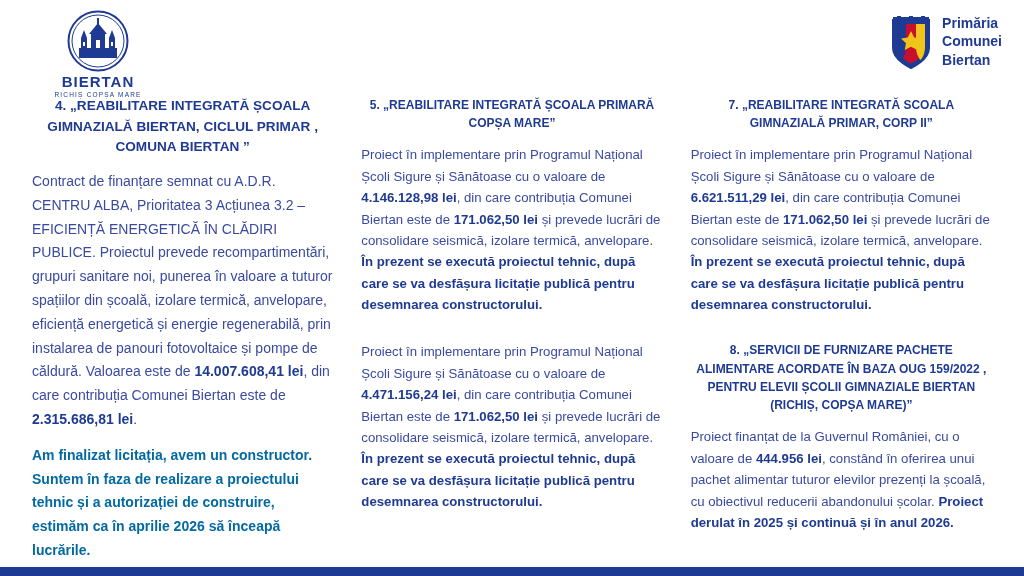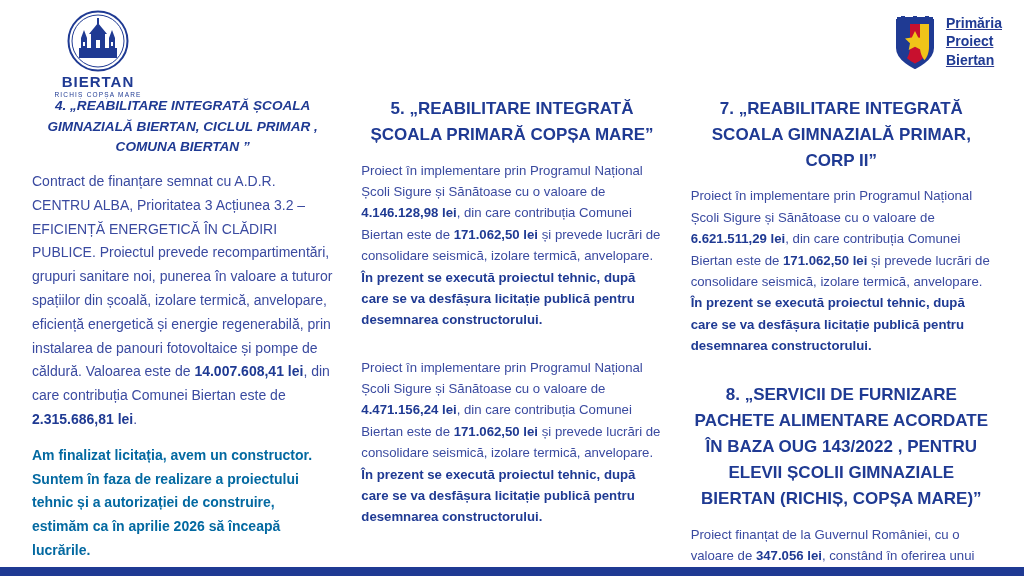--- a/index.html
+++ b/index.html
@@ -56,7 +56,6 @@
     display: flex;
     align-items: flex-start;
     gap: 9px;
-    text-decoration: underline;
   }
   .logo-right .shield {
     flex: 0 0 auto;

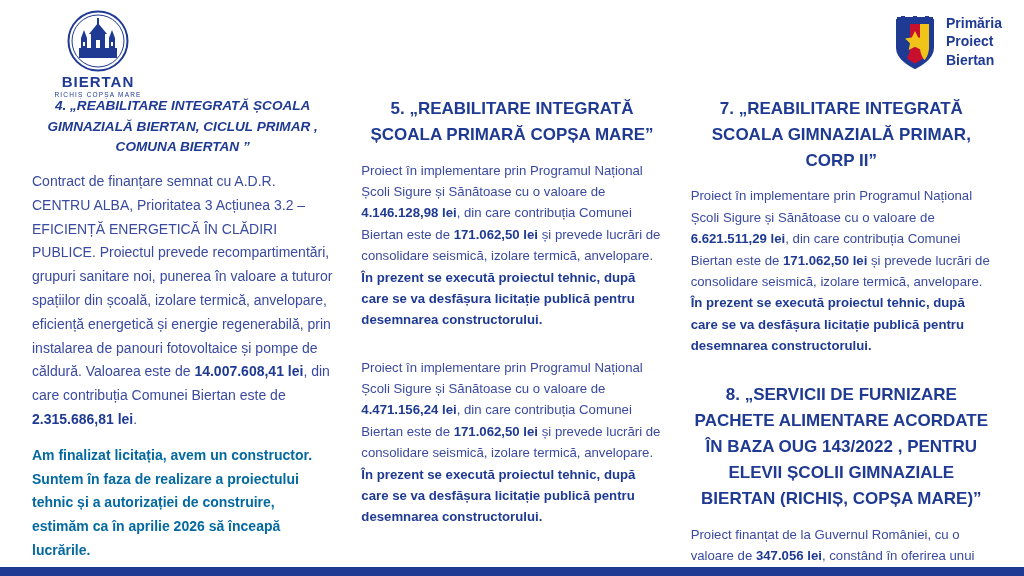--- a/index.html
+++ b/index.html
@@ -176,7 +176,7 @@
       </svg>
       <div class="rtext">
         <div>Primăria</div>
-        <div>Proiect</div>
+        <div>Comunei</div>
         <div>Biertan</div>
       </div>
     </div>

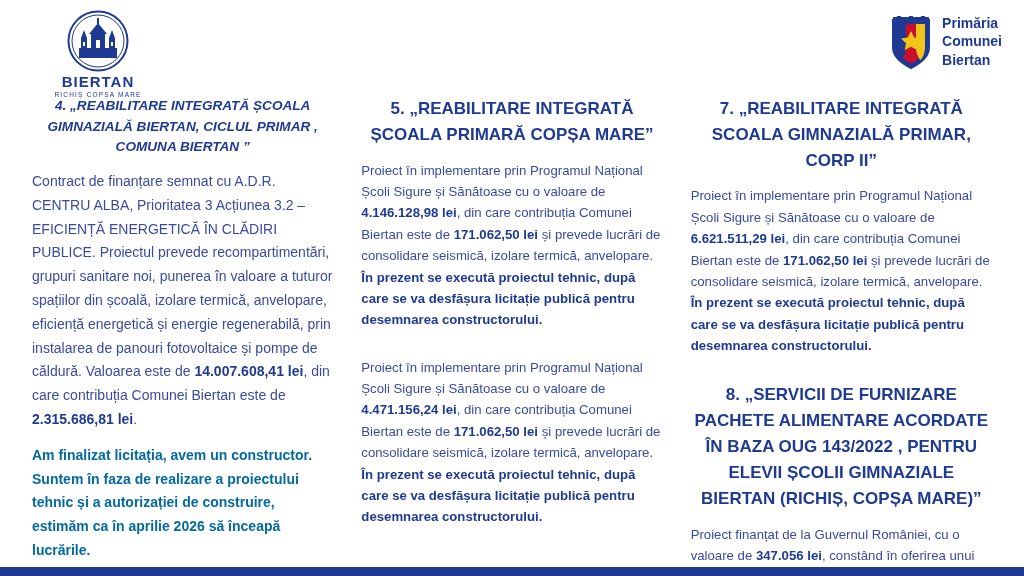--- a/index.html
+++ b/index.html
@@ -97,7 +97,6 @@
   }
   .blk-title.left-first {
     text-align: center;
-    font-style: italic;
   }
   .num {
     font-weight: bold;

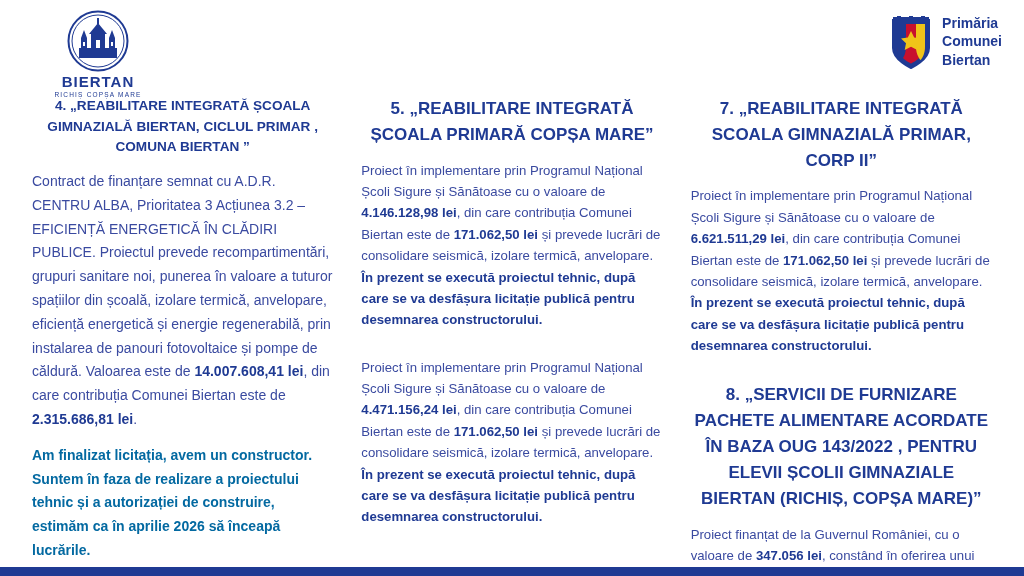--- a/index.html
+++ b/index.html
@@ -88,7 +88,7 @@
   .block { margin-bottom: 26px; }
 
   .blk-title {
-    font-size: 17px;
+    font-size: 12px;
     font-weight: bold;
     line-height: 1.52;
     color: #1f3a93;

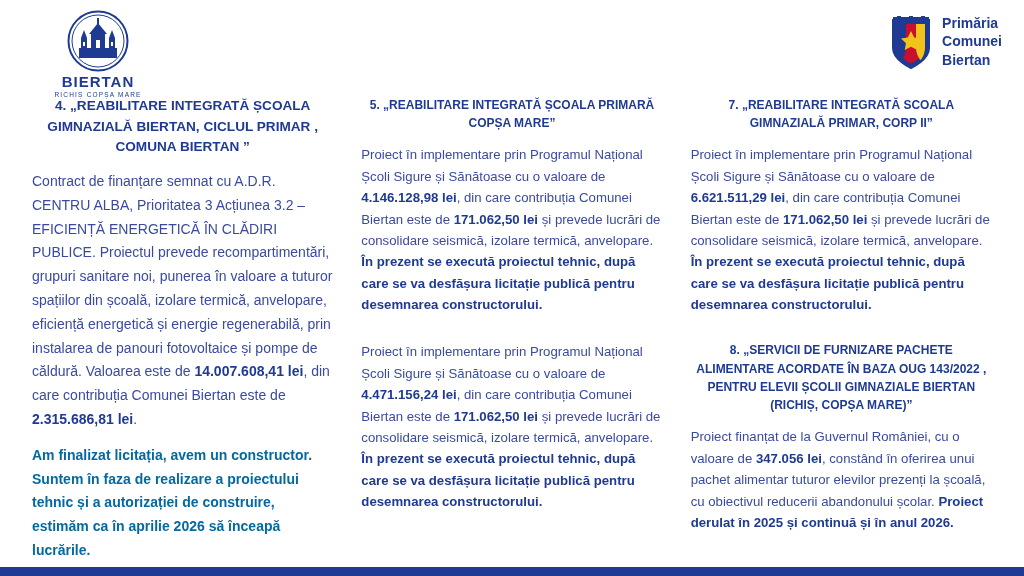--- a/index.html
+++ b/index.html
@@ -220,7 +220,7 @@
       <div class="block">
         <div class="blk-title">
           <span class="num">8.</span>
-          <span>„SERVICII DE FURNIZARE PACHETE ALIMENTARE ACORDATE ÎN BAZA OUG 143/2022 , PENTRU ELEVII ȘCOLII GIMNAZIALE BIERTAN (RICHIȘ, COPȘA MARE)”</span>
+          <span>„SERVICII DE FURNIZARE PACHETE ALIMENTARE ACORDATE ÎN BAZA OUG 159/2022 , PENTRU ELEVII ȘCOLII GIMNAZIALE BIERTAN (RICHIȘ, COPȘA MARE)”</span>
         </div>
         <p class="para">Proiect finanțat de la Guvernul României, cu o valoare de <b>347.056 lei</b>, constând în oferirea unui pachet alimentar tuturor elevilor prezenți la școală, cu obiectivul reducerii abandonului școlar. <b>Proiect derulat în 2025 și continuă și în anul 2026.</b></p>
       </div>

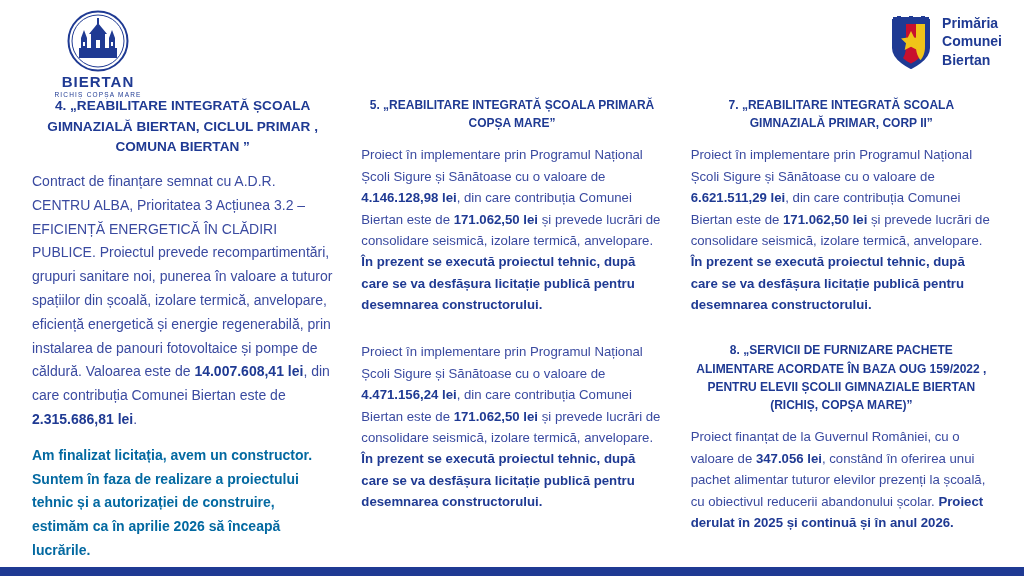--- a/index.html
+++ b/index.html
@@ -222,7 +222,7 @@
           <span class="num">8.</span>
           <span>„SERVICII DE FURNIZARE PACHETE ALIMENTARE ACORDATE ÎN BAZA OUG 159/2022 , PENTRU ELEVII ȘCOLII GIMNAZIALE BIERTAN (RICHIȘ, COPȘA MARE)”</span>
         </div>
-        <p class="para">Proiect finanțat de la Guvernul României, cu o valoare de <b>347.056 lei</b>, constând în oferirea unui pachet alimentar tuturor elevilor prezenți la școală, cu obiectivul reducerii abandonului școlar. <b>Proiect derulat în 2025 și continuă și în anul 2026.</b></p>
+        <p class="para">Proiect finanțat de la Guvernul României, cu o valoare de <b>444.956 lei</b>, constând în oferirea unui pachet alimentar tuturor elevilor prezenți la școală, cu obiectivul reducerii abandonului școlar. <b>Proiect derulat în 2025 și continuă și în anul 2026.</b></p>
       </div>
     </div>
 

